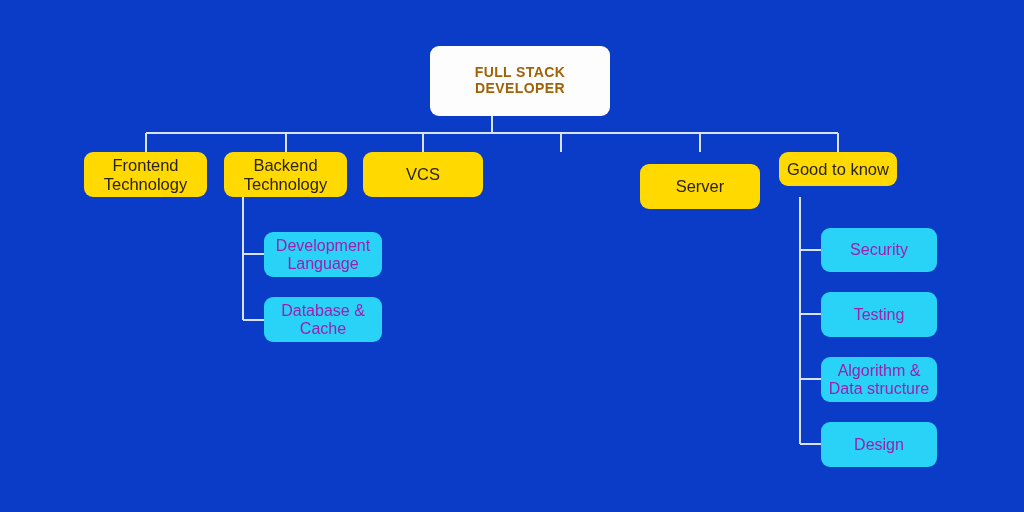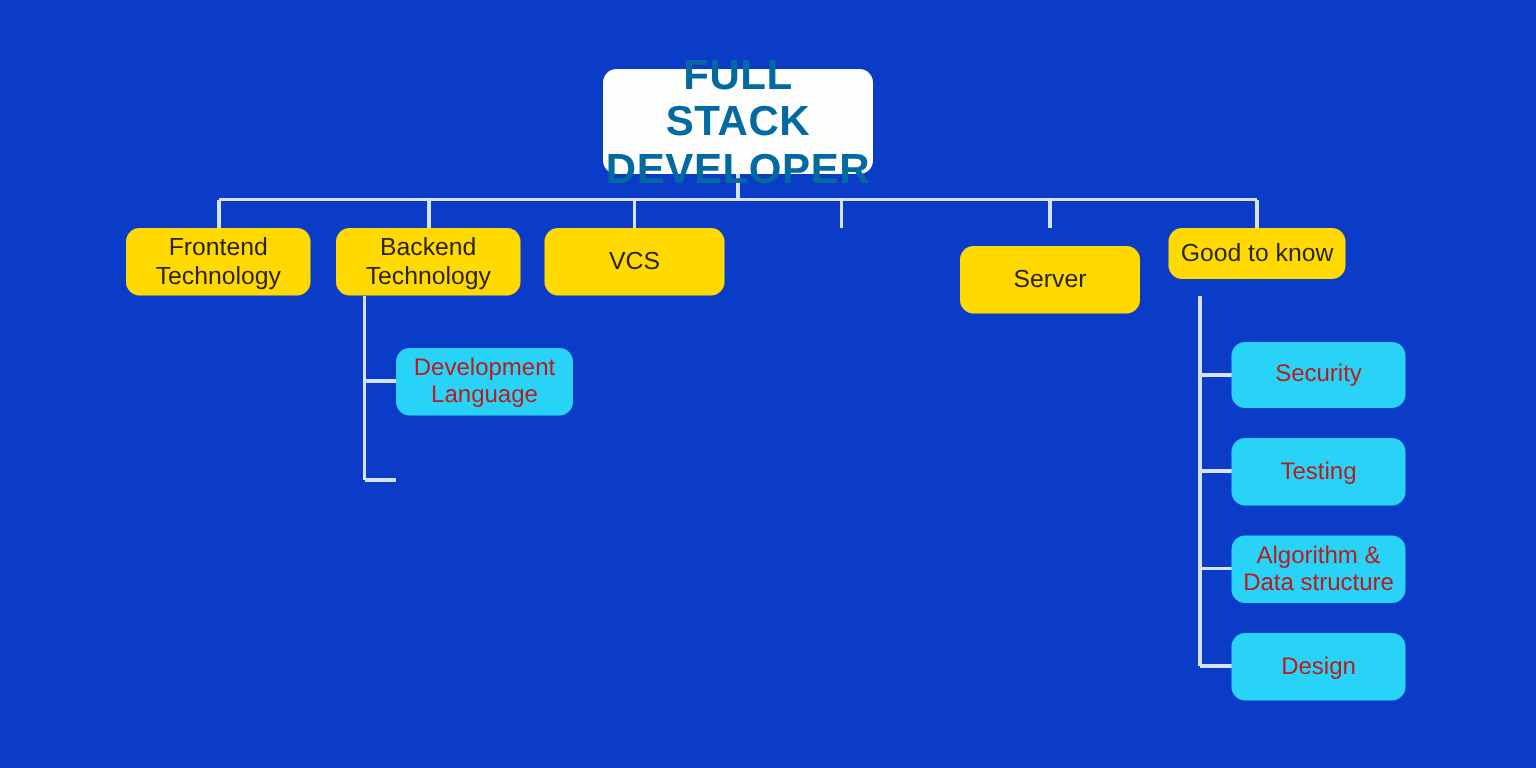--- a/index.html
+++ b/index.html
@@ -40,11 +40,12 @@
   }
   .node-root {
     background: #fdfdfd;
-    color: #0369a1;
+    color: #a16207;
     border-radius: 9px;
-    font-size: 28px;
+    font-size: 14px;
     font-weight: bold;
     letter-spacing: 0.4px;
+    margin-left: 28px;
   }
   .node-level1 {
     background: #ffd900;

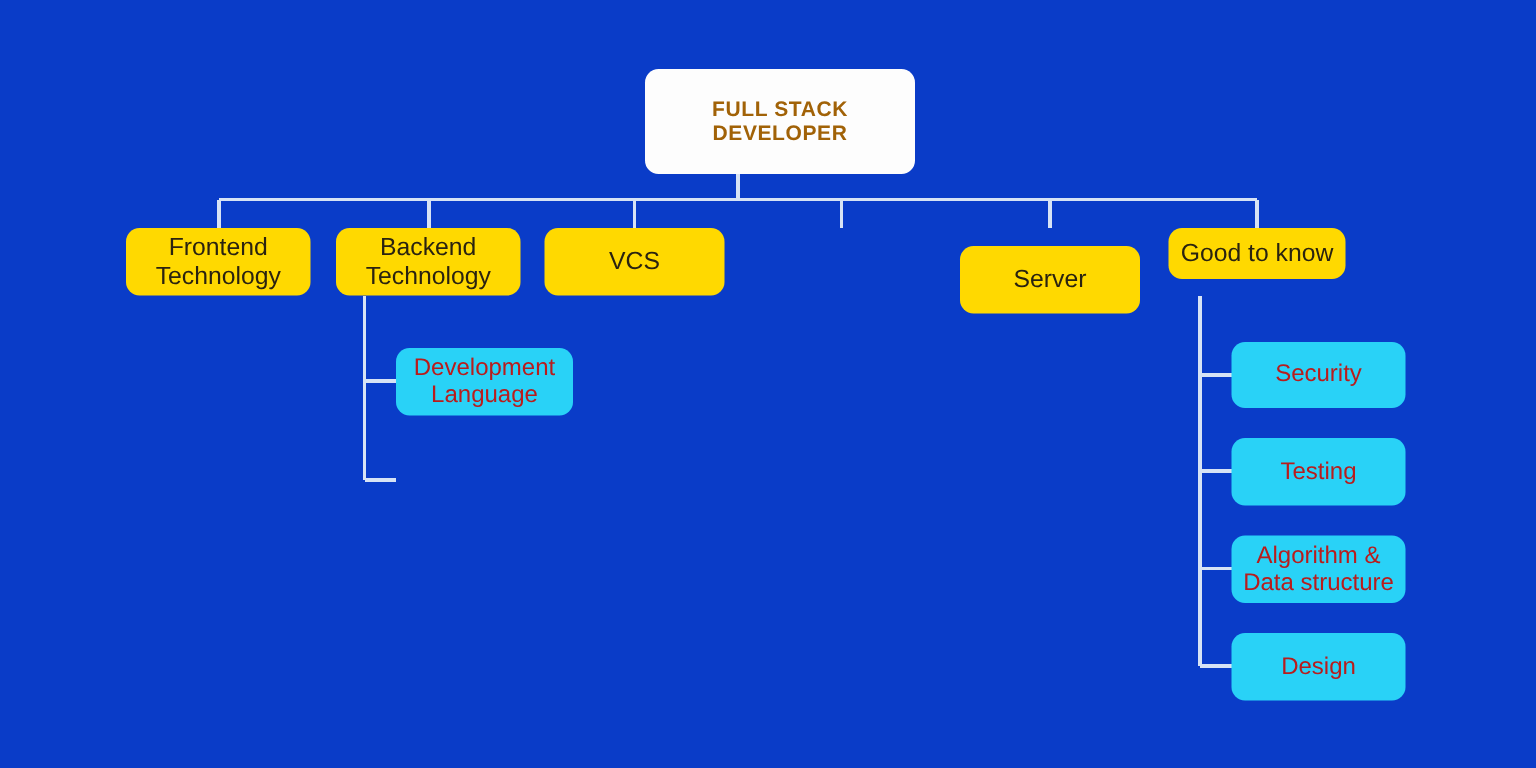--- a/index.html
+++ b/index.html
@@ -56,7 +56,7 @@
   }
   .node-level2 {
     background: #29d2f7;
-    color: #b91c1c;
+    color: #a21caf;
     border-radius: 9px;
     font-size: 16px;
     font-weight: normal;

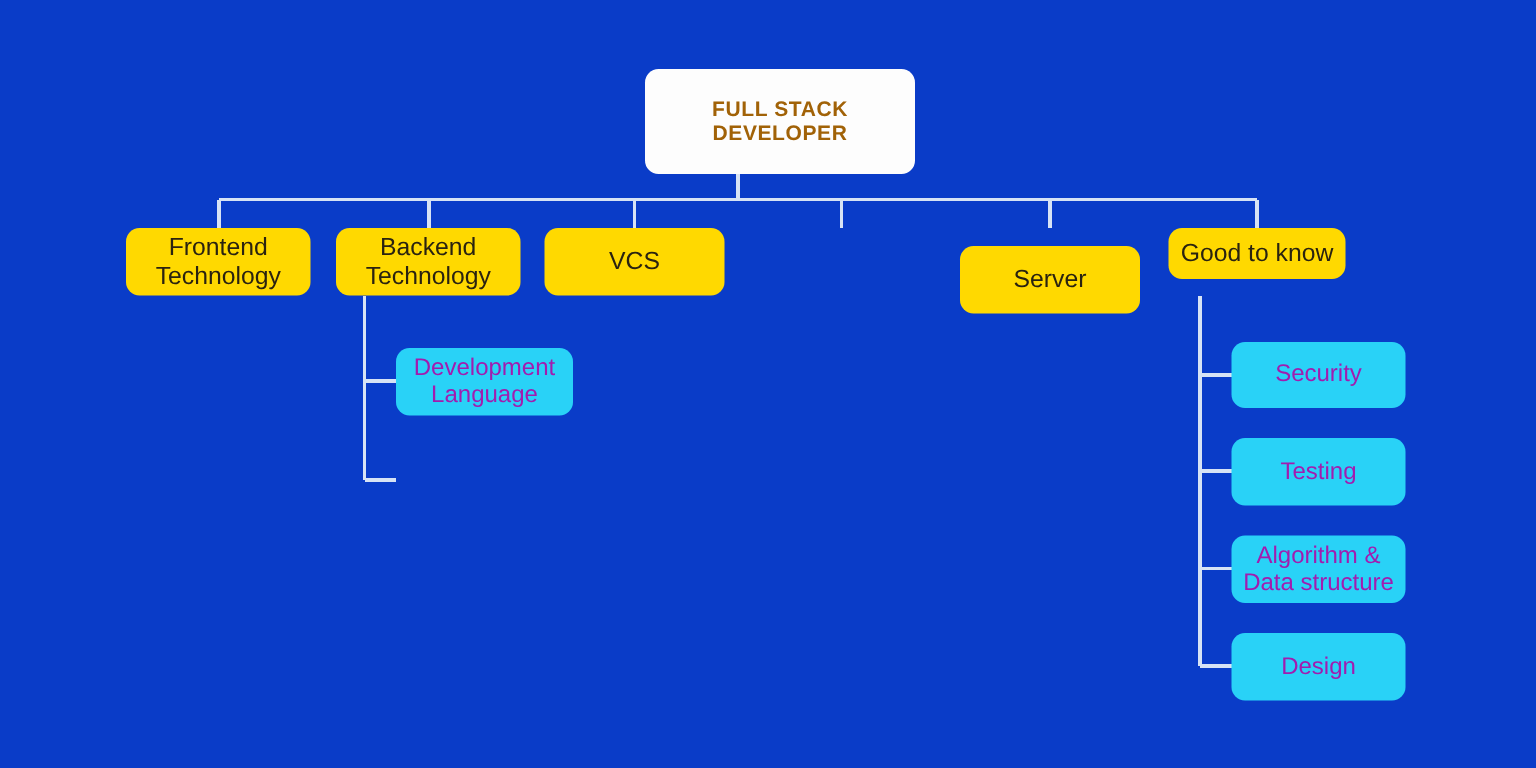--- a/index.html
+++ b/index.html
@@ -128,6 +128,10 @@
 Language</span>
   </div>
 
+  <div class="node node-level2" style="left:264px; top:297px; width:118px; height:45px;">
+    <span class="node-label">Database &amp;
+Cache</span>
+  </div>
 
   <div class="node node-level2" style="left:821px; top:228px; width:116px; height:44px;">
     <span class="node-label">Security</span>

